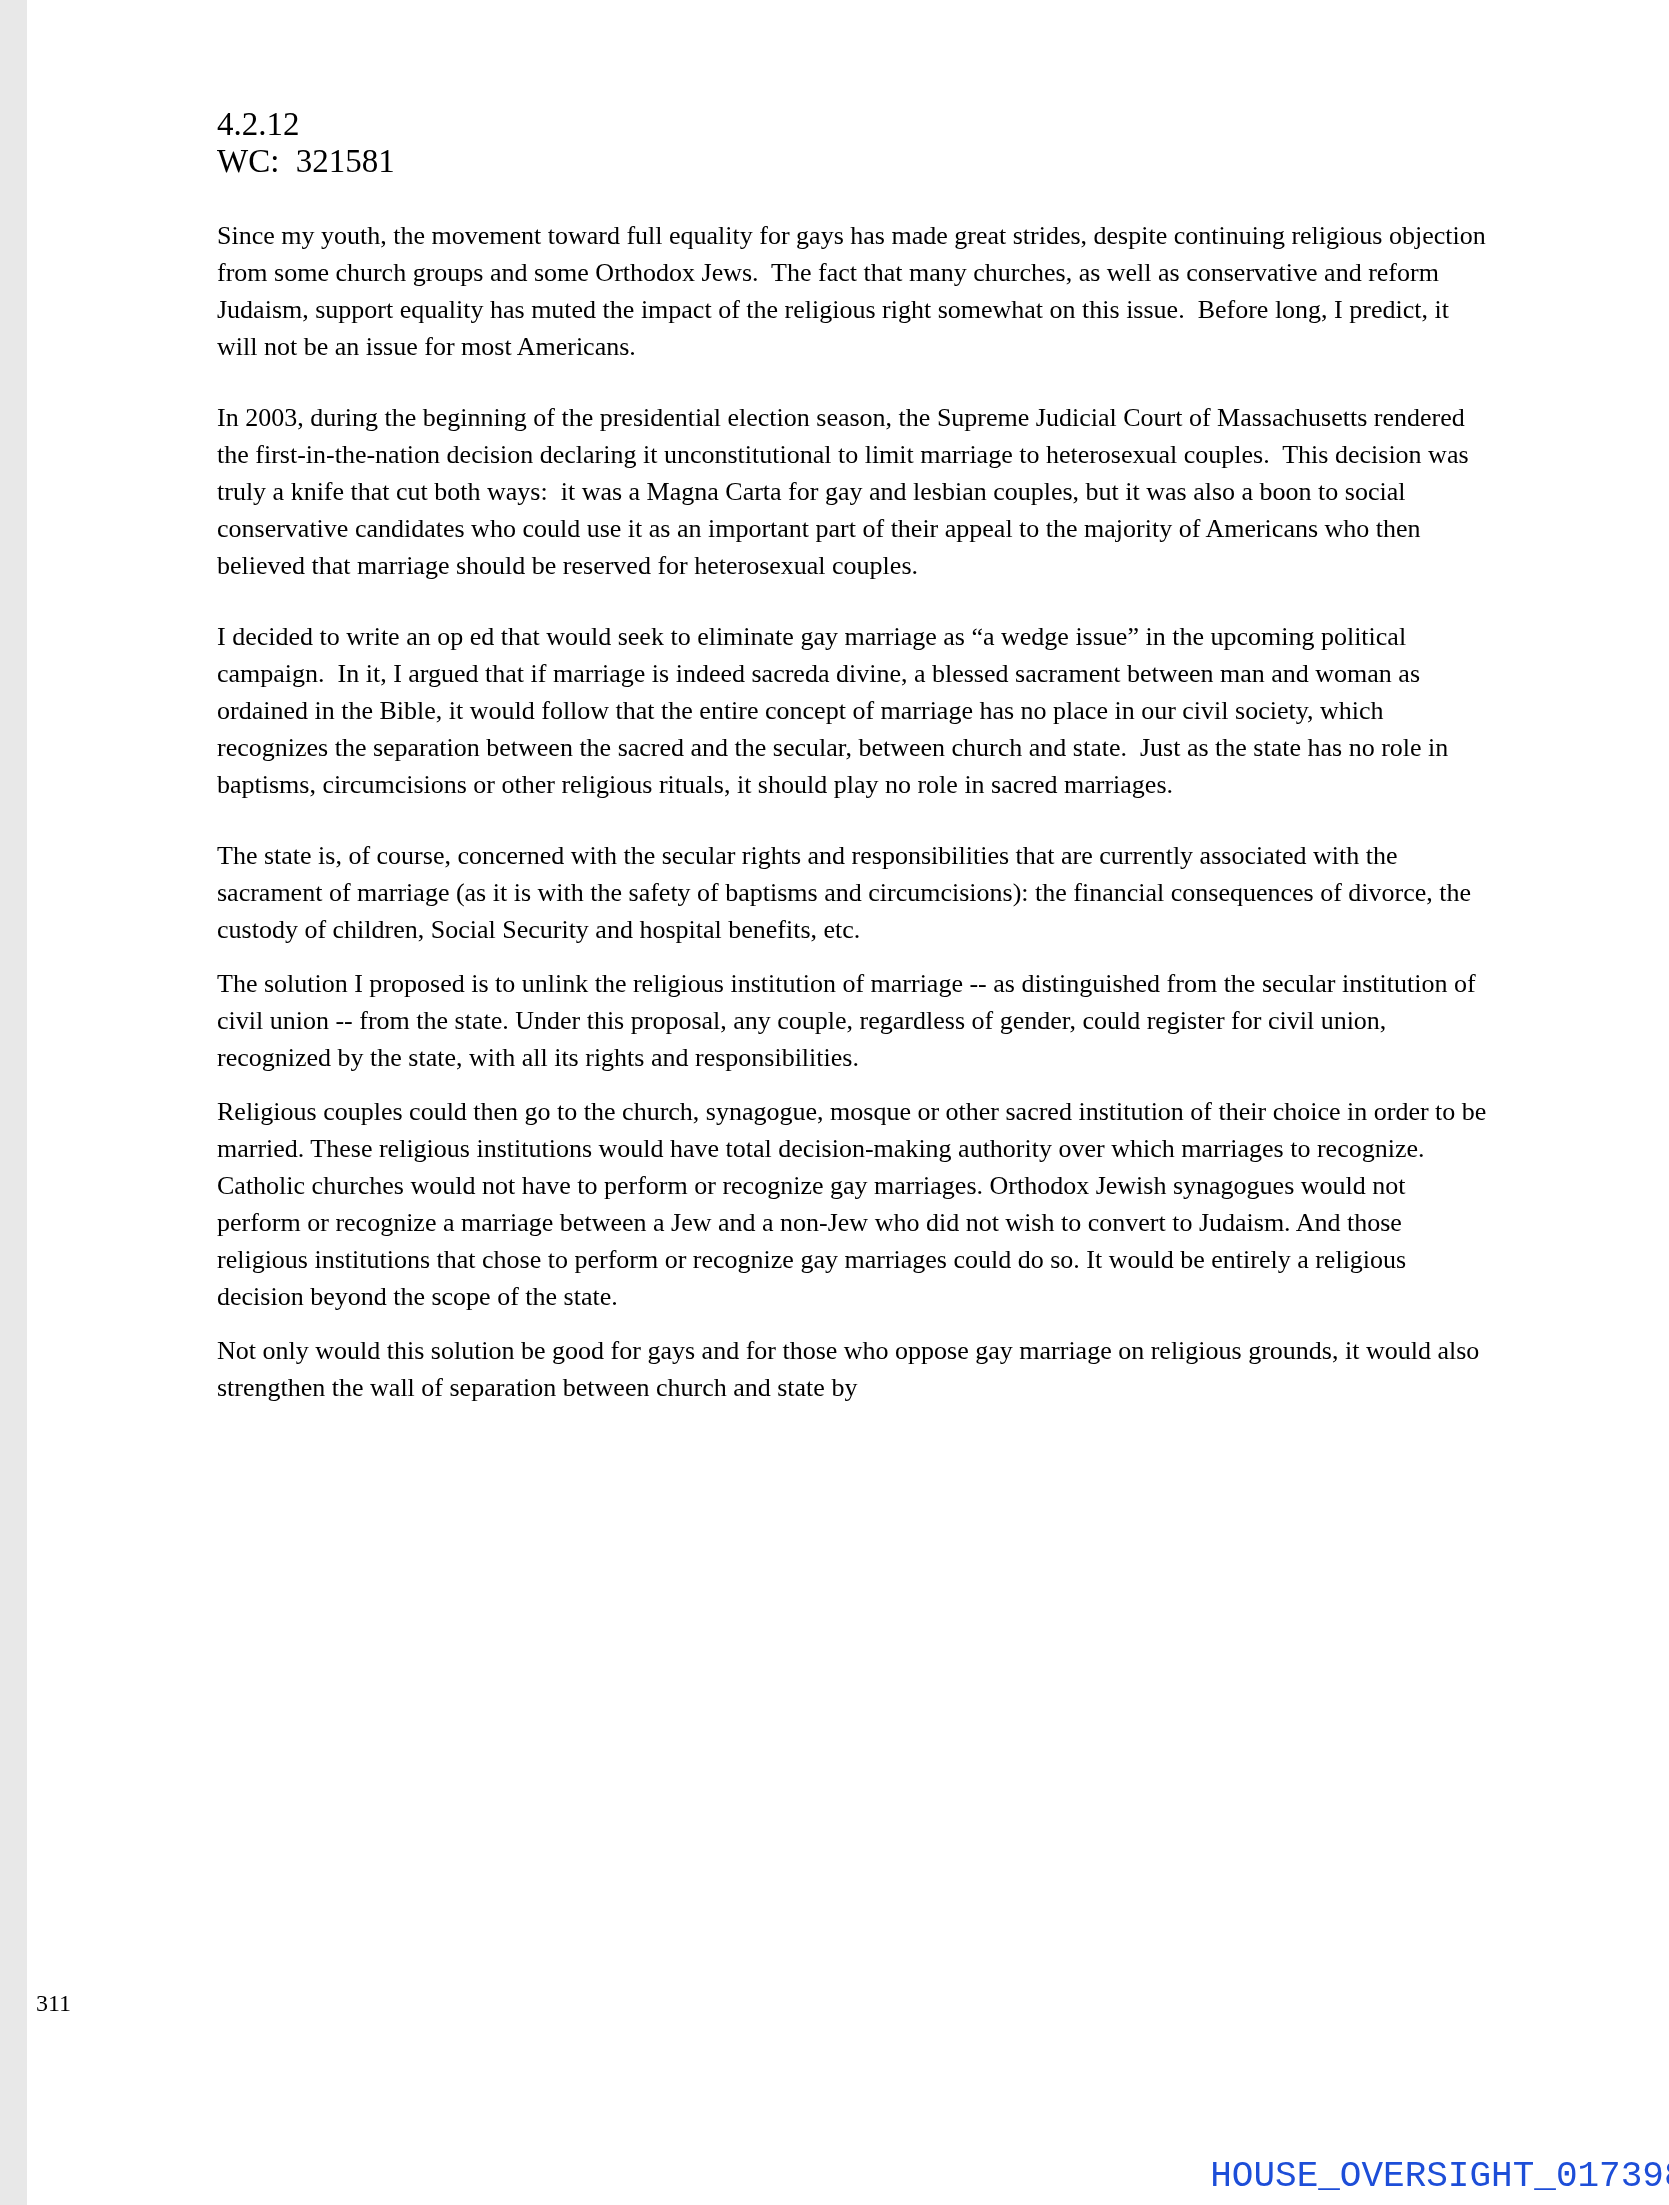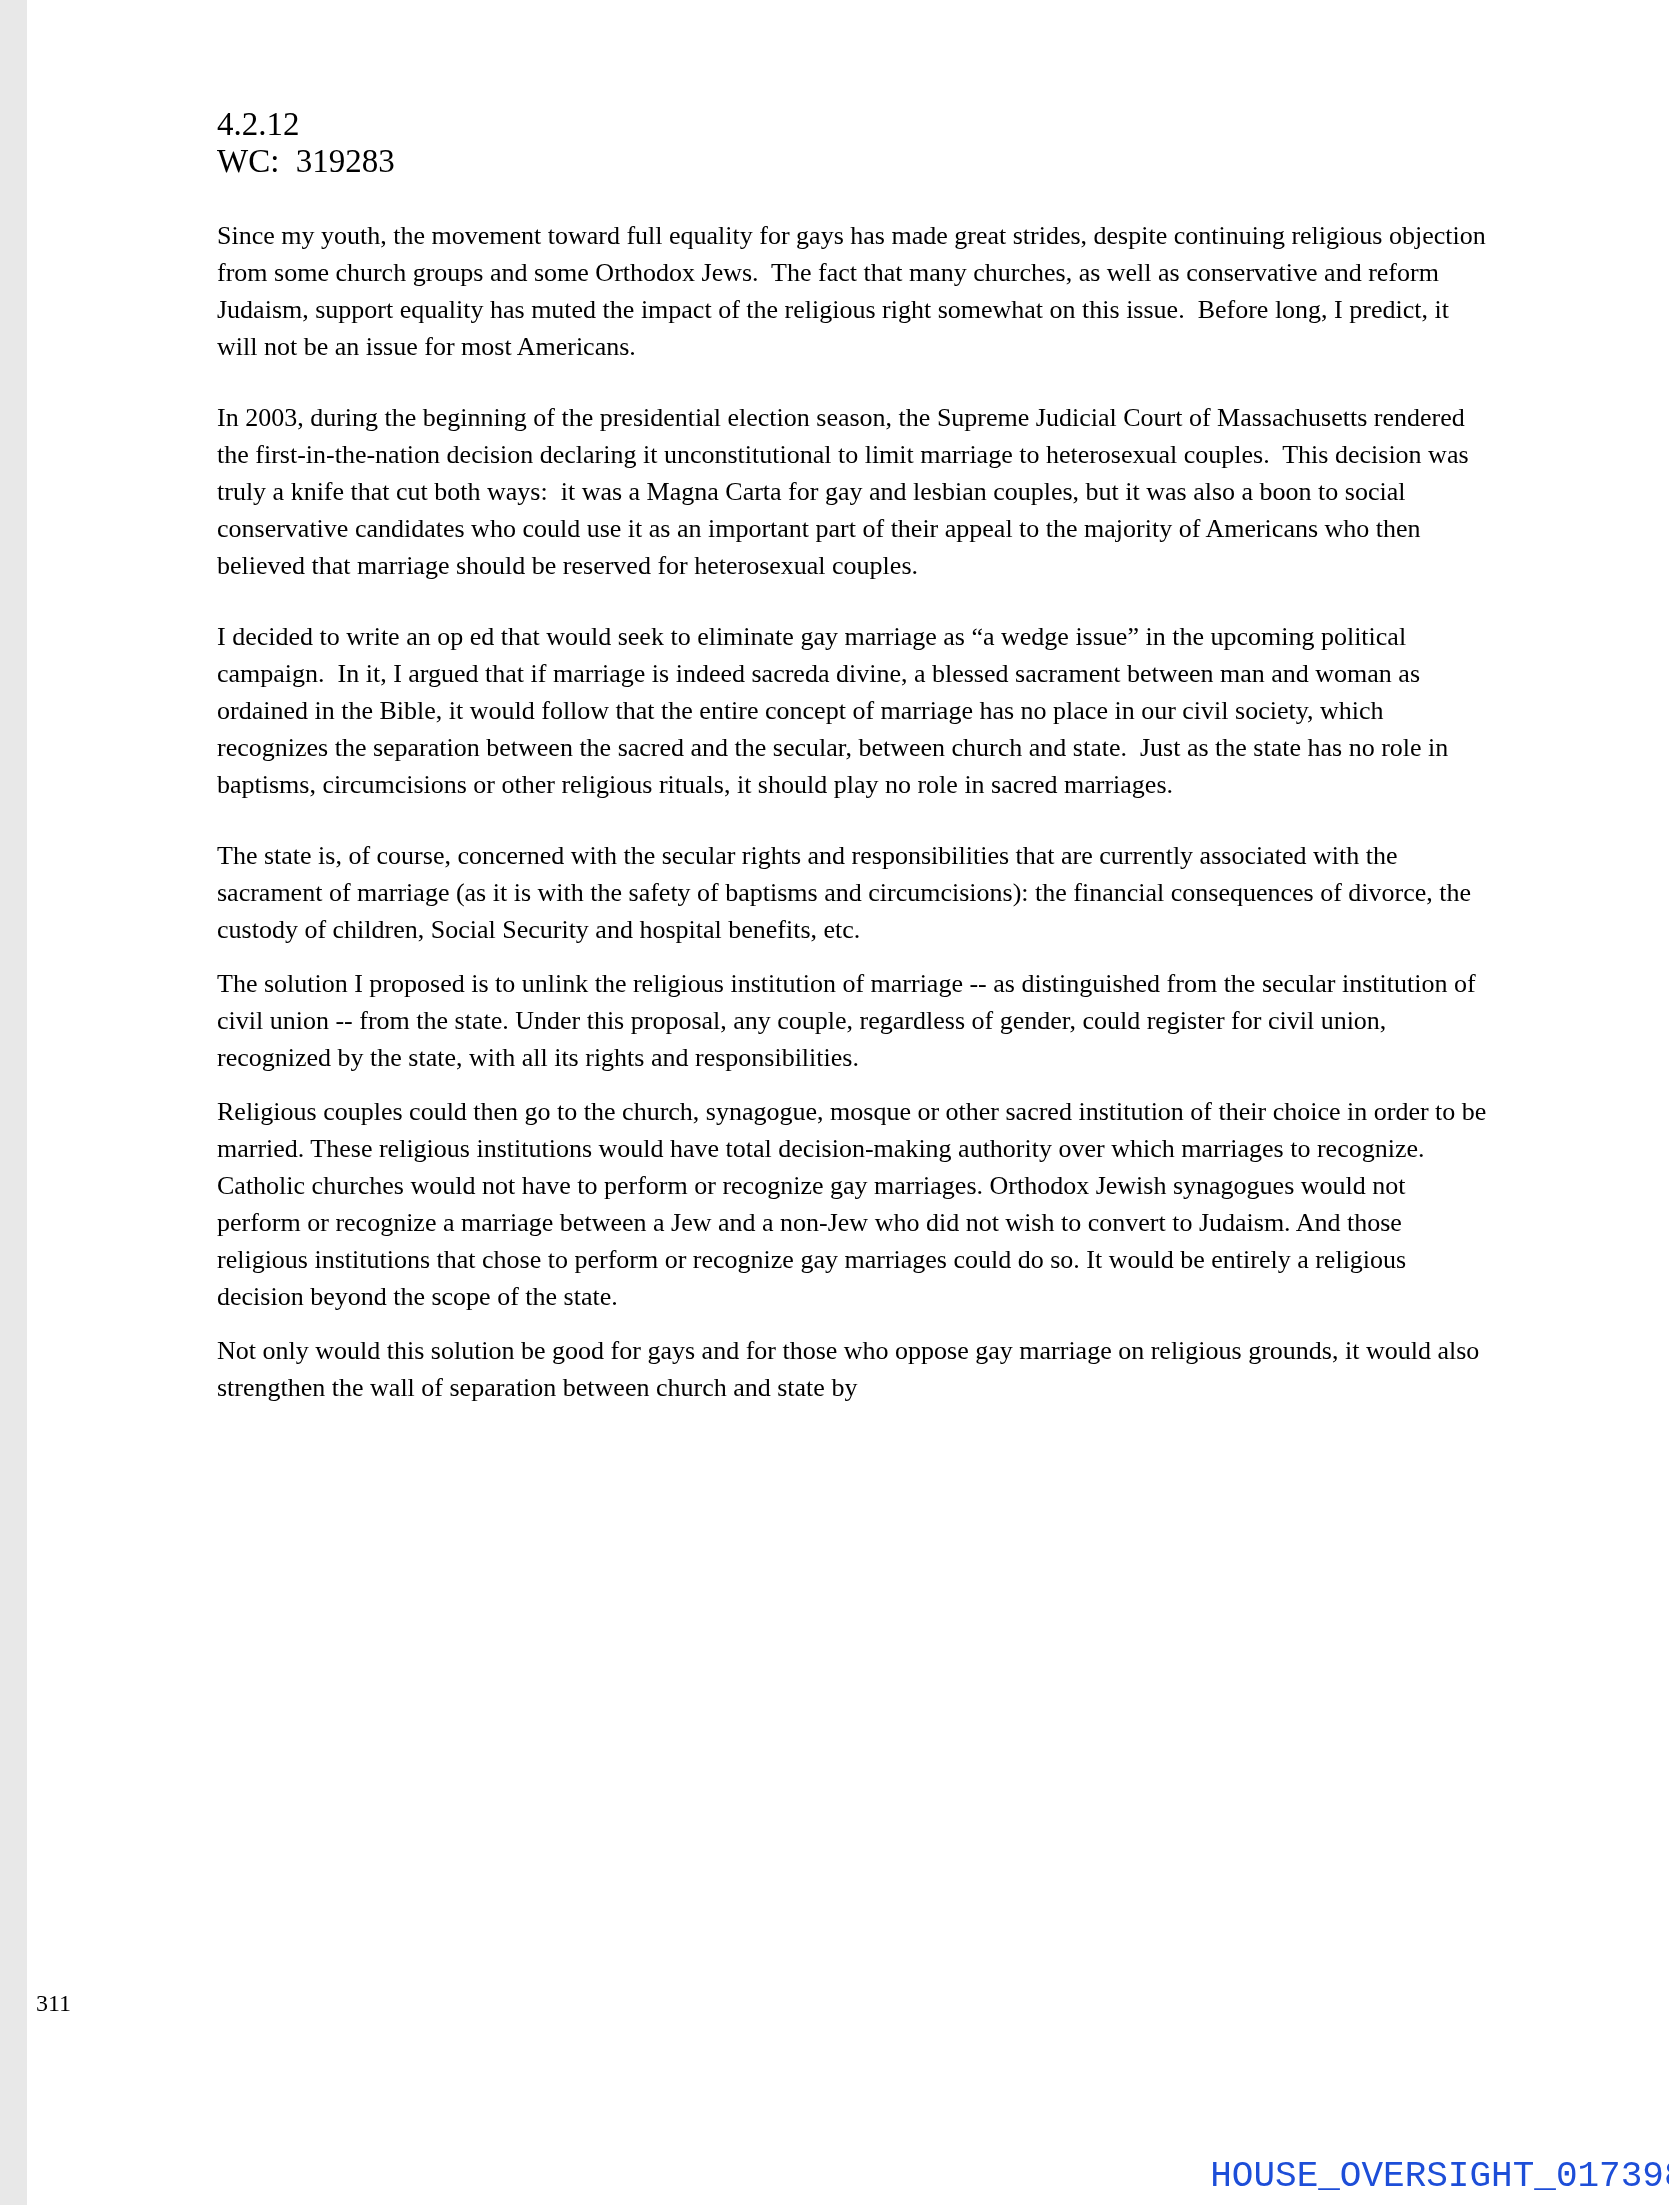--- a/index.html
+++ b/index.html
@@ -67,7 +67,7 @@
   <div class="content">
     <div class="header">
       <div class="header-line">4.2.12</div>
-      <div class="header-line">WC:  319283</div>
+      <div class="header-line">WC:  321581</div>
     </div>
 
     <p class="para gap-lg">Since my youth, the movement toward full equality for gays has made great strides, despite continuing religious objection from some church groups and some Orthodox Jews.  The fact that many churches, as well as conservative and reform Judaism, support equality has muted the impact of the religious right somewhat on this issue.  Before long, I predict, it will not be an issue for most Americans.</p>

